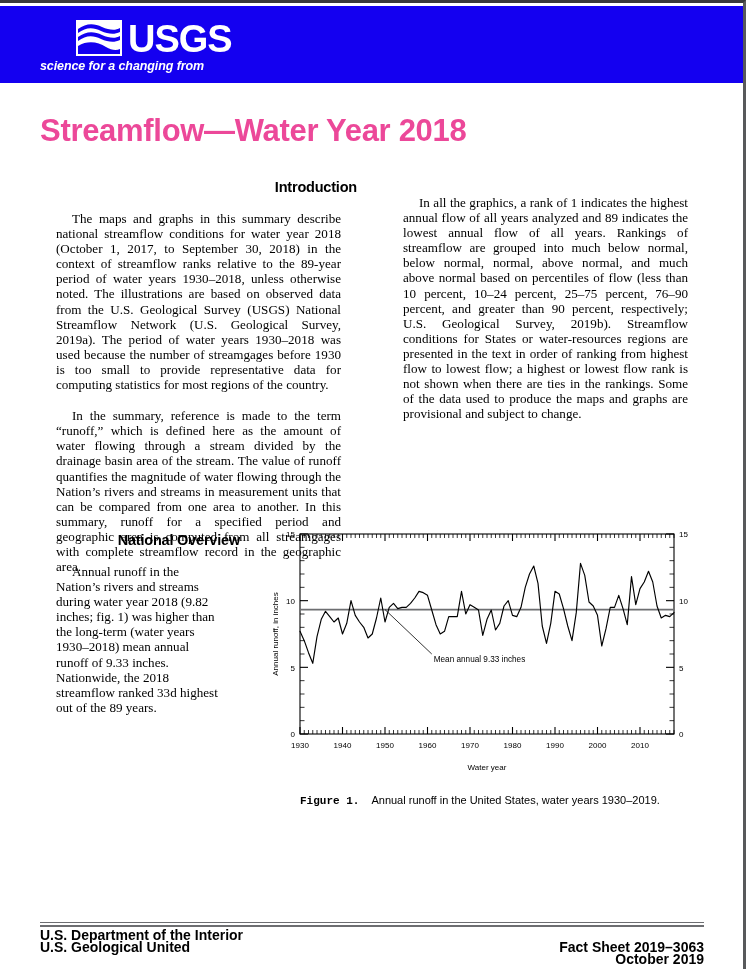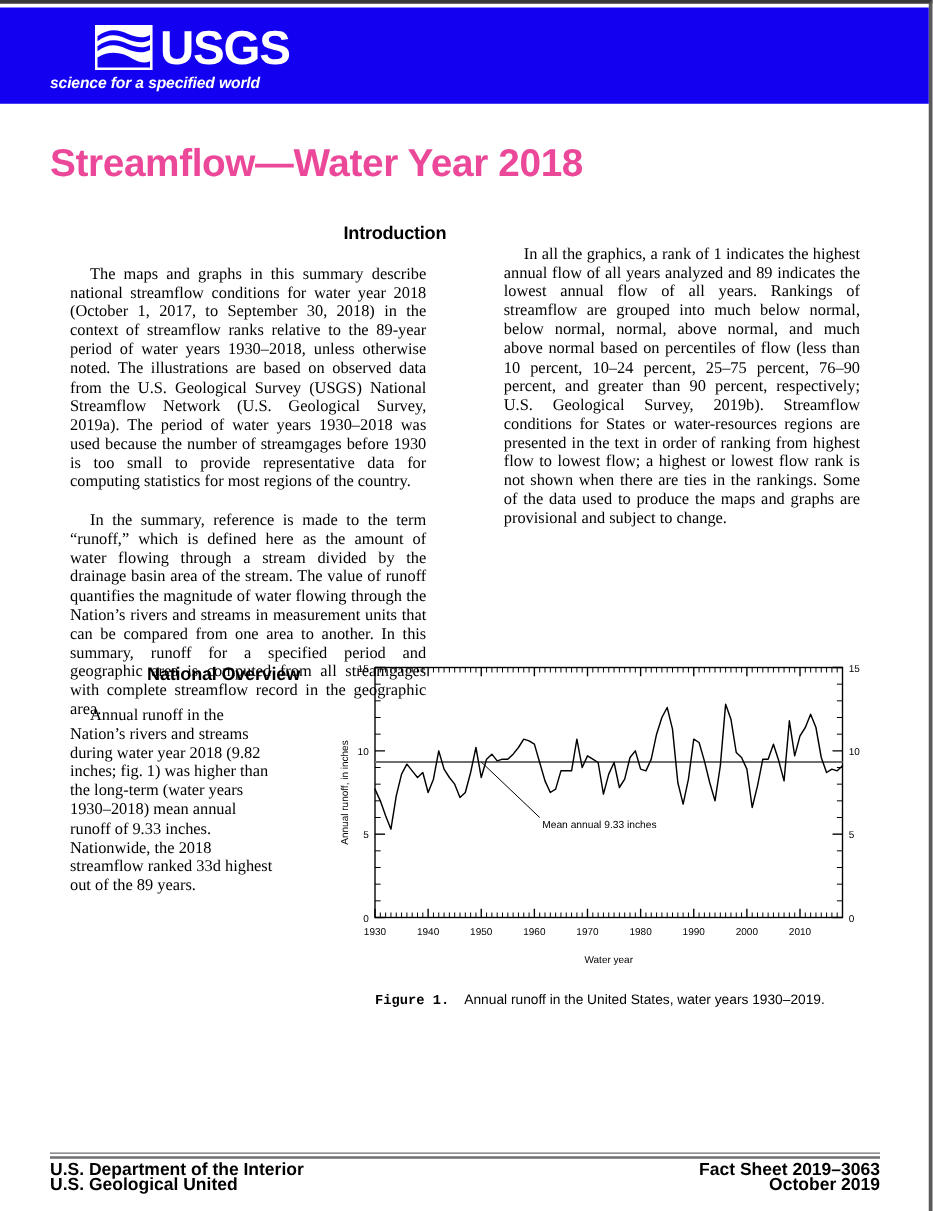--- a/index.html
+++ b/index.html
@@ -116,7 +116,7 @@
         </span>
         <span class="usgs-word">USGS</span>
       </div>
-      <div class="usgs-tag">science for a specified world</div>
+      <div class="usgs-tag">science for a changing from</div>
     </div>
   </div>
 

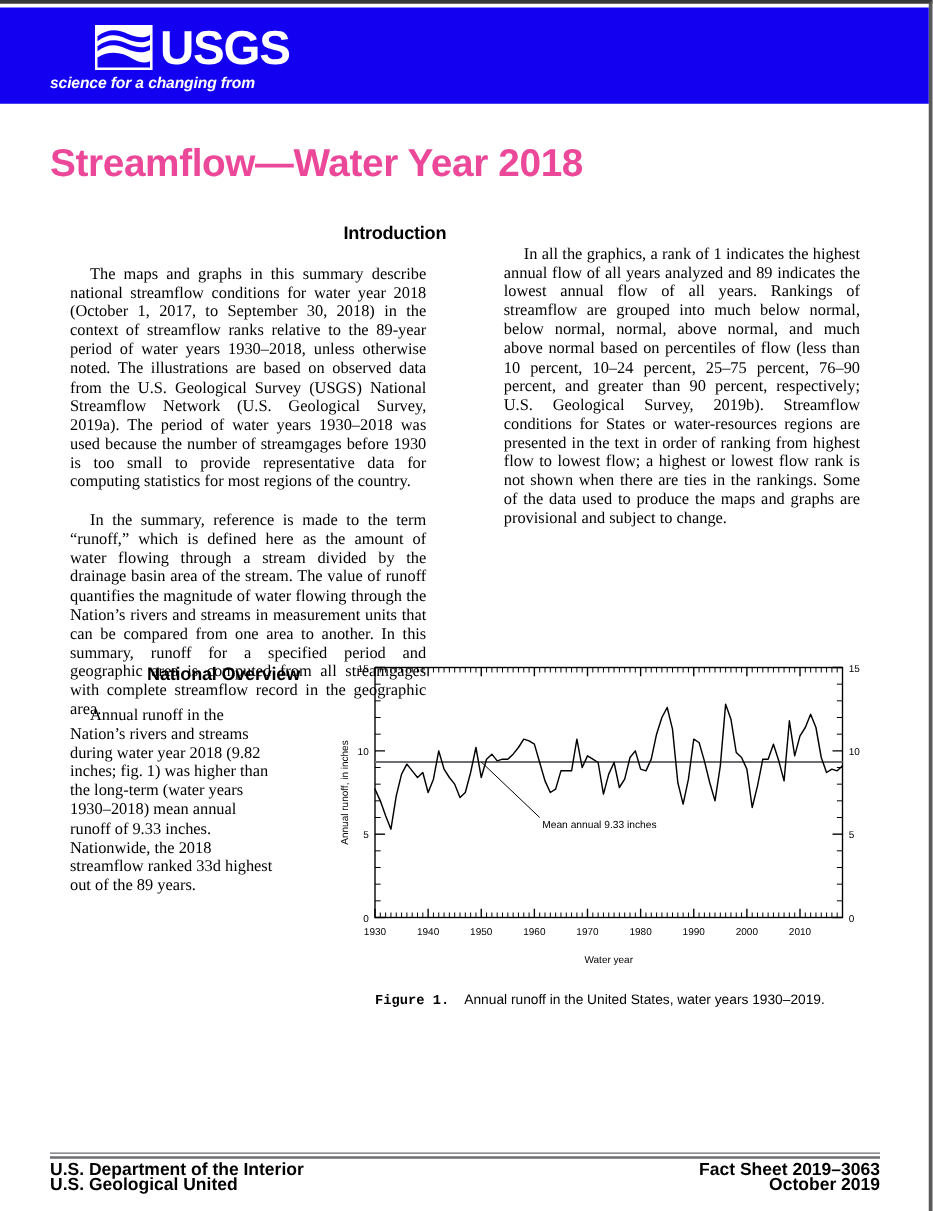--- a/index.html
+++ b/index.html
@@ -96,7 +96,7 @@
     font-family:"Liberation Sans", sans-serif;
     font-weight:bold;font-size:14px;color:#000;line-height:11.5px;
   }
-  .footer .right{text-align:right;}
+  .footer .right{text-align:right;margin-top:12px;}
 </style>
 </head>
 <body>

